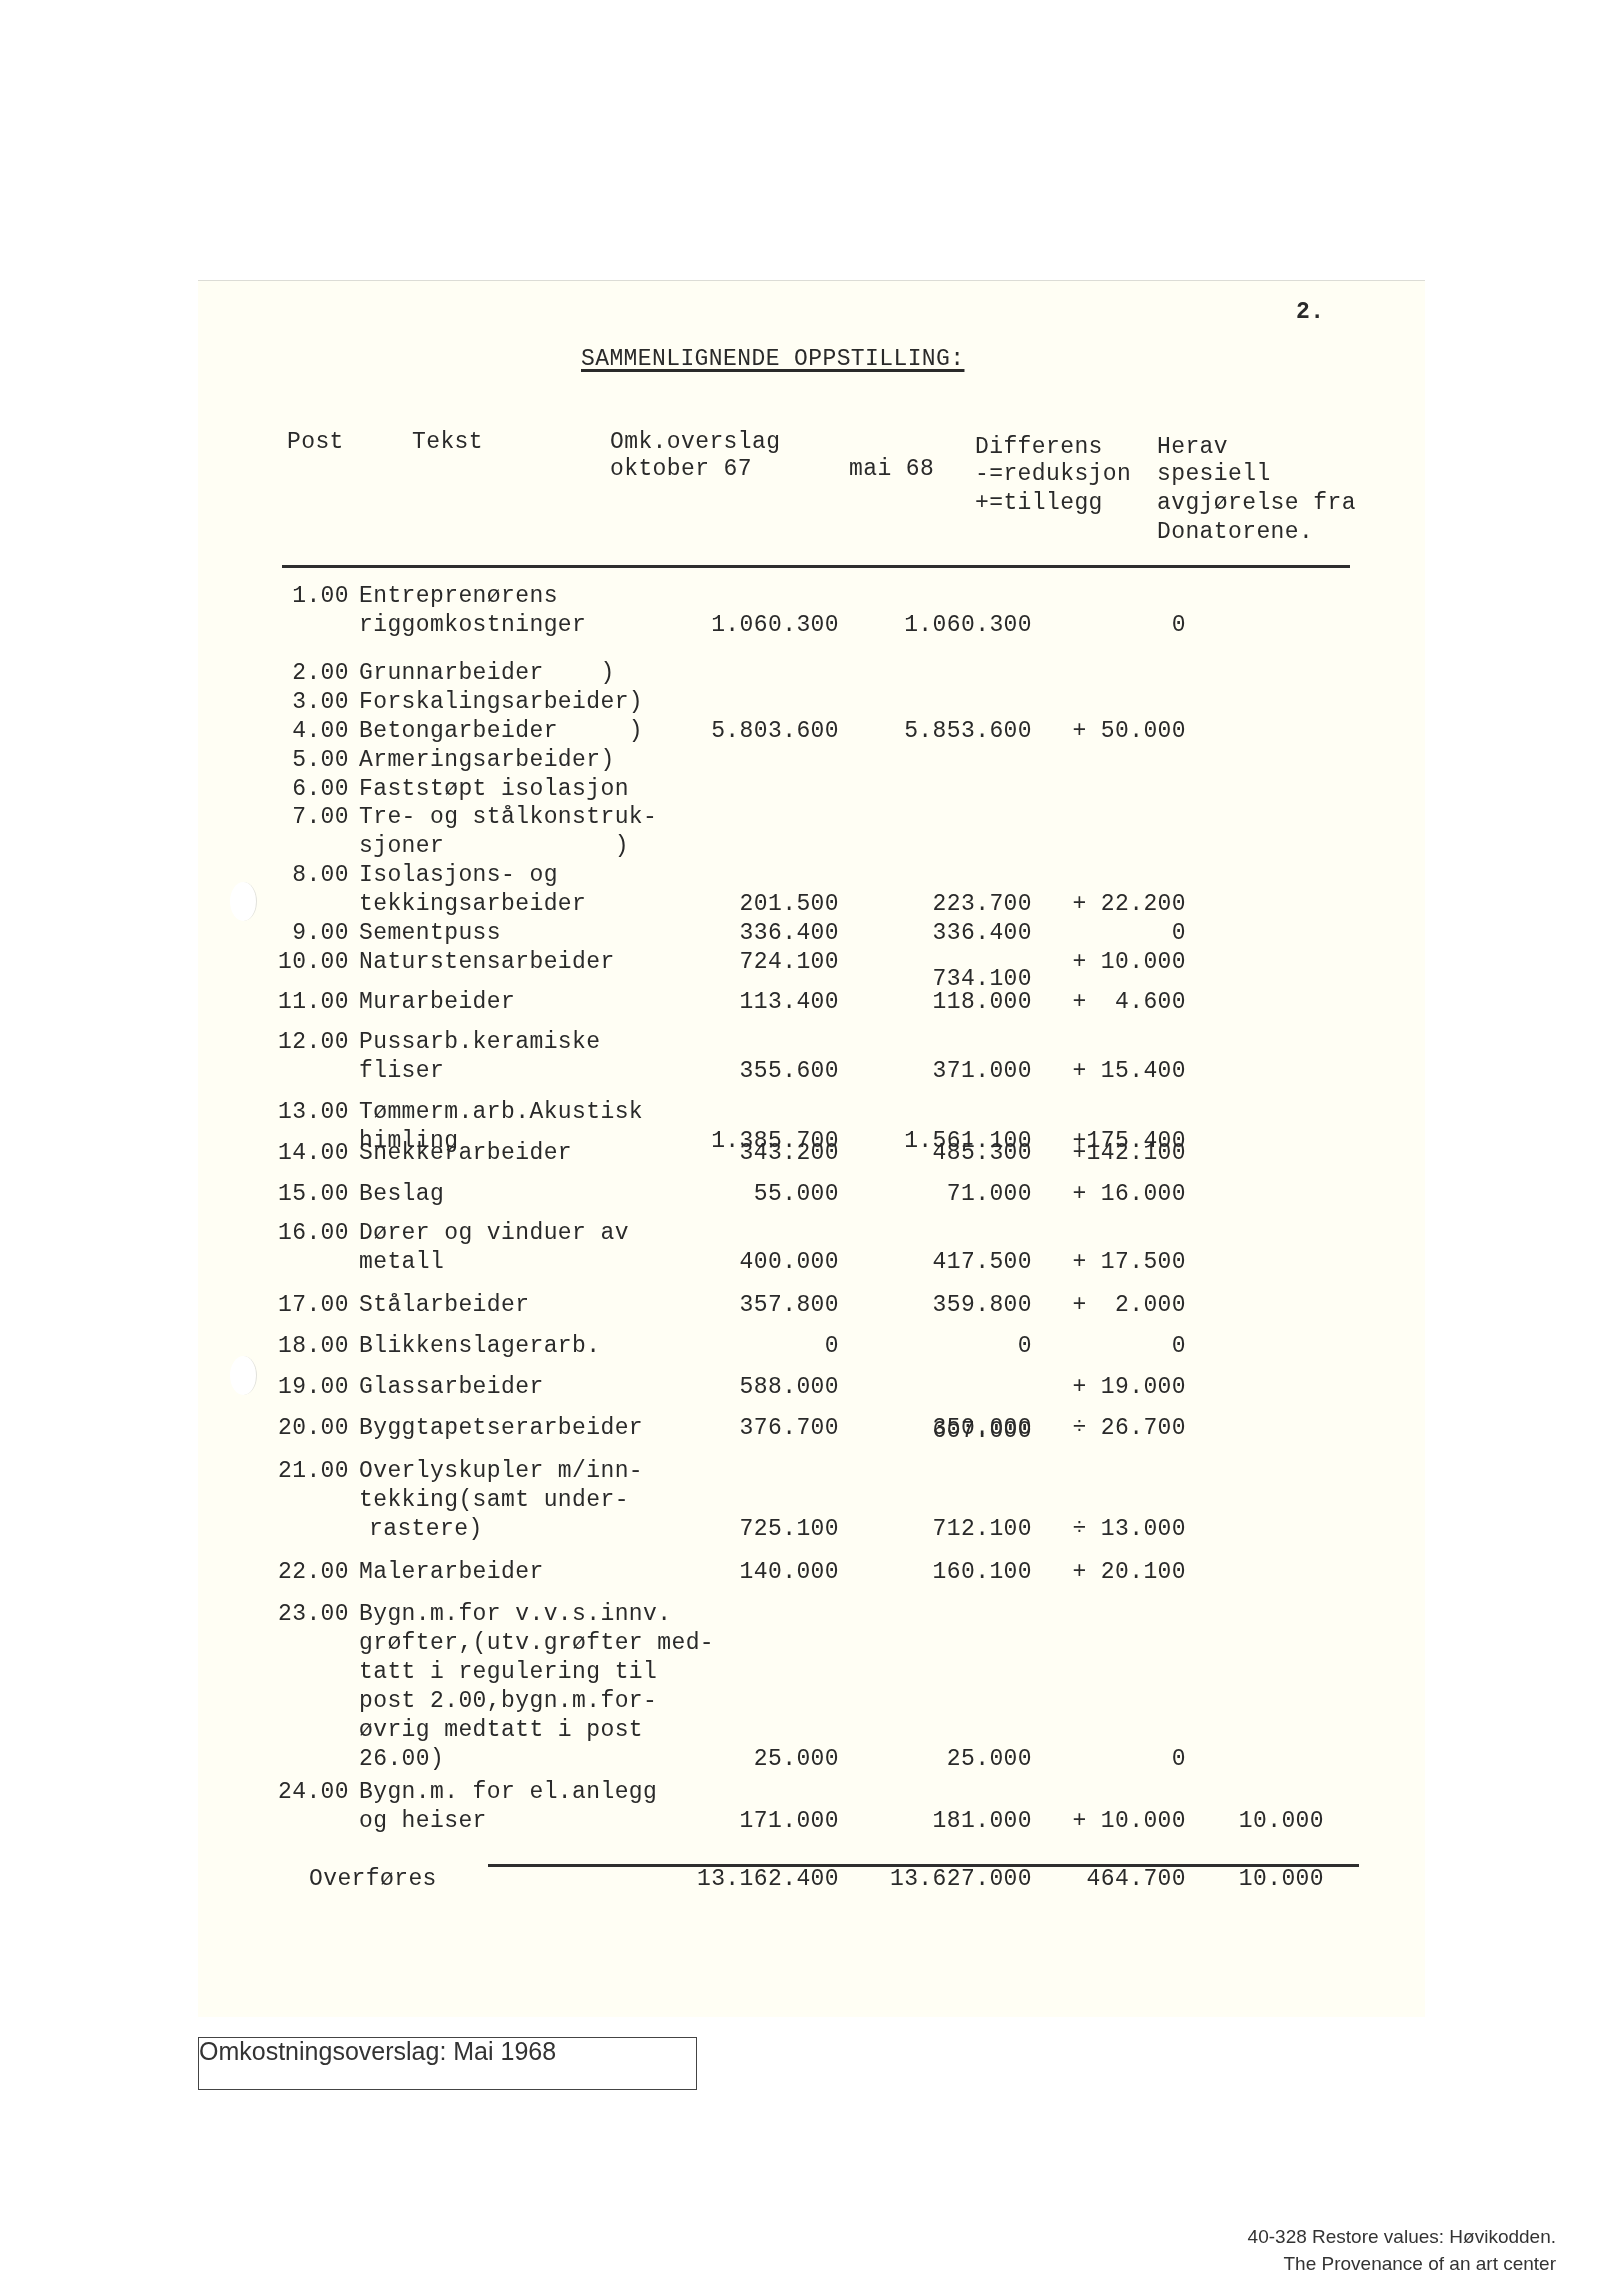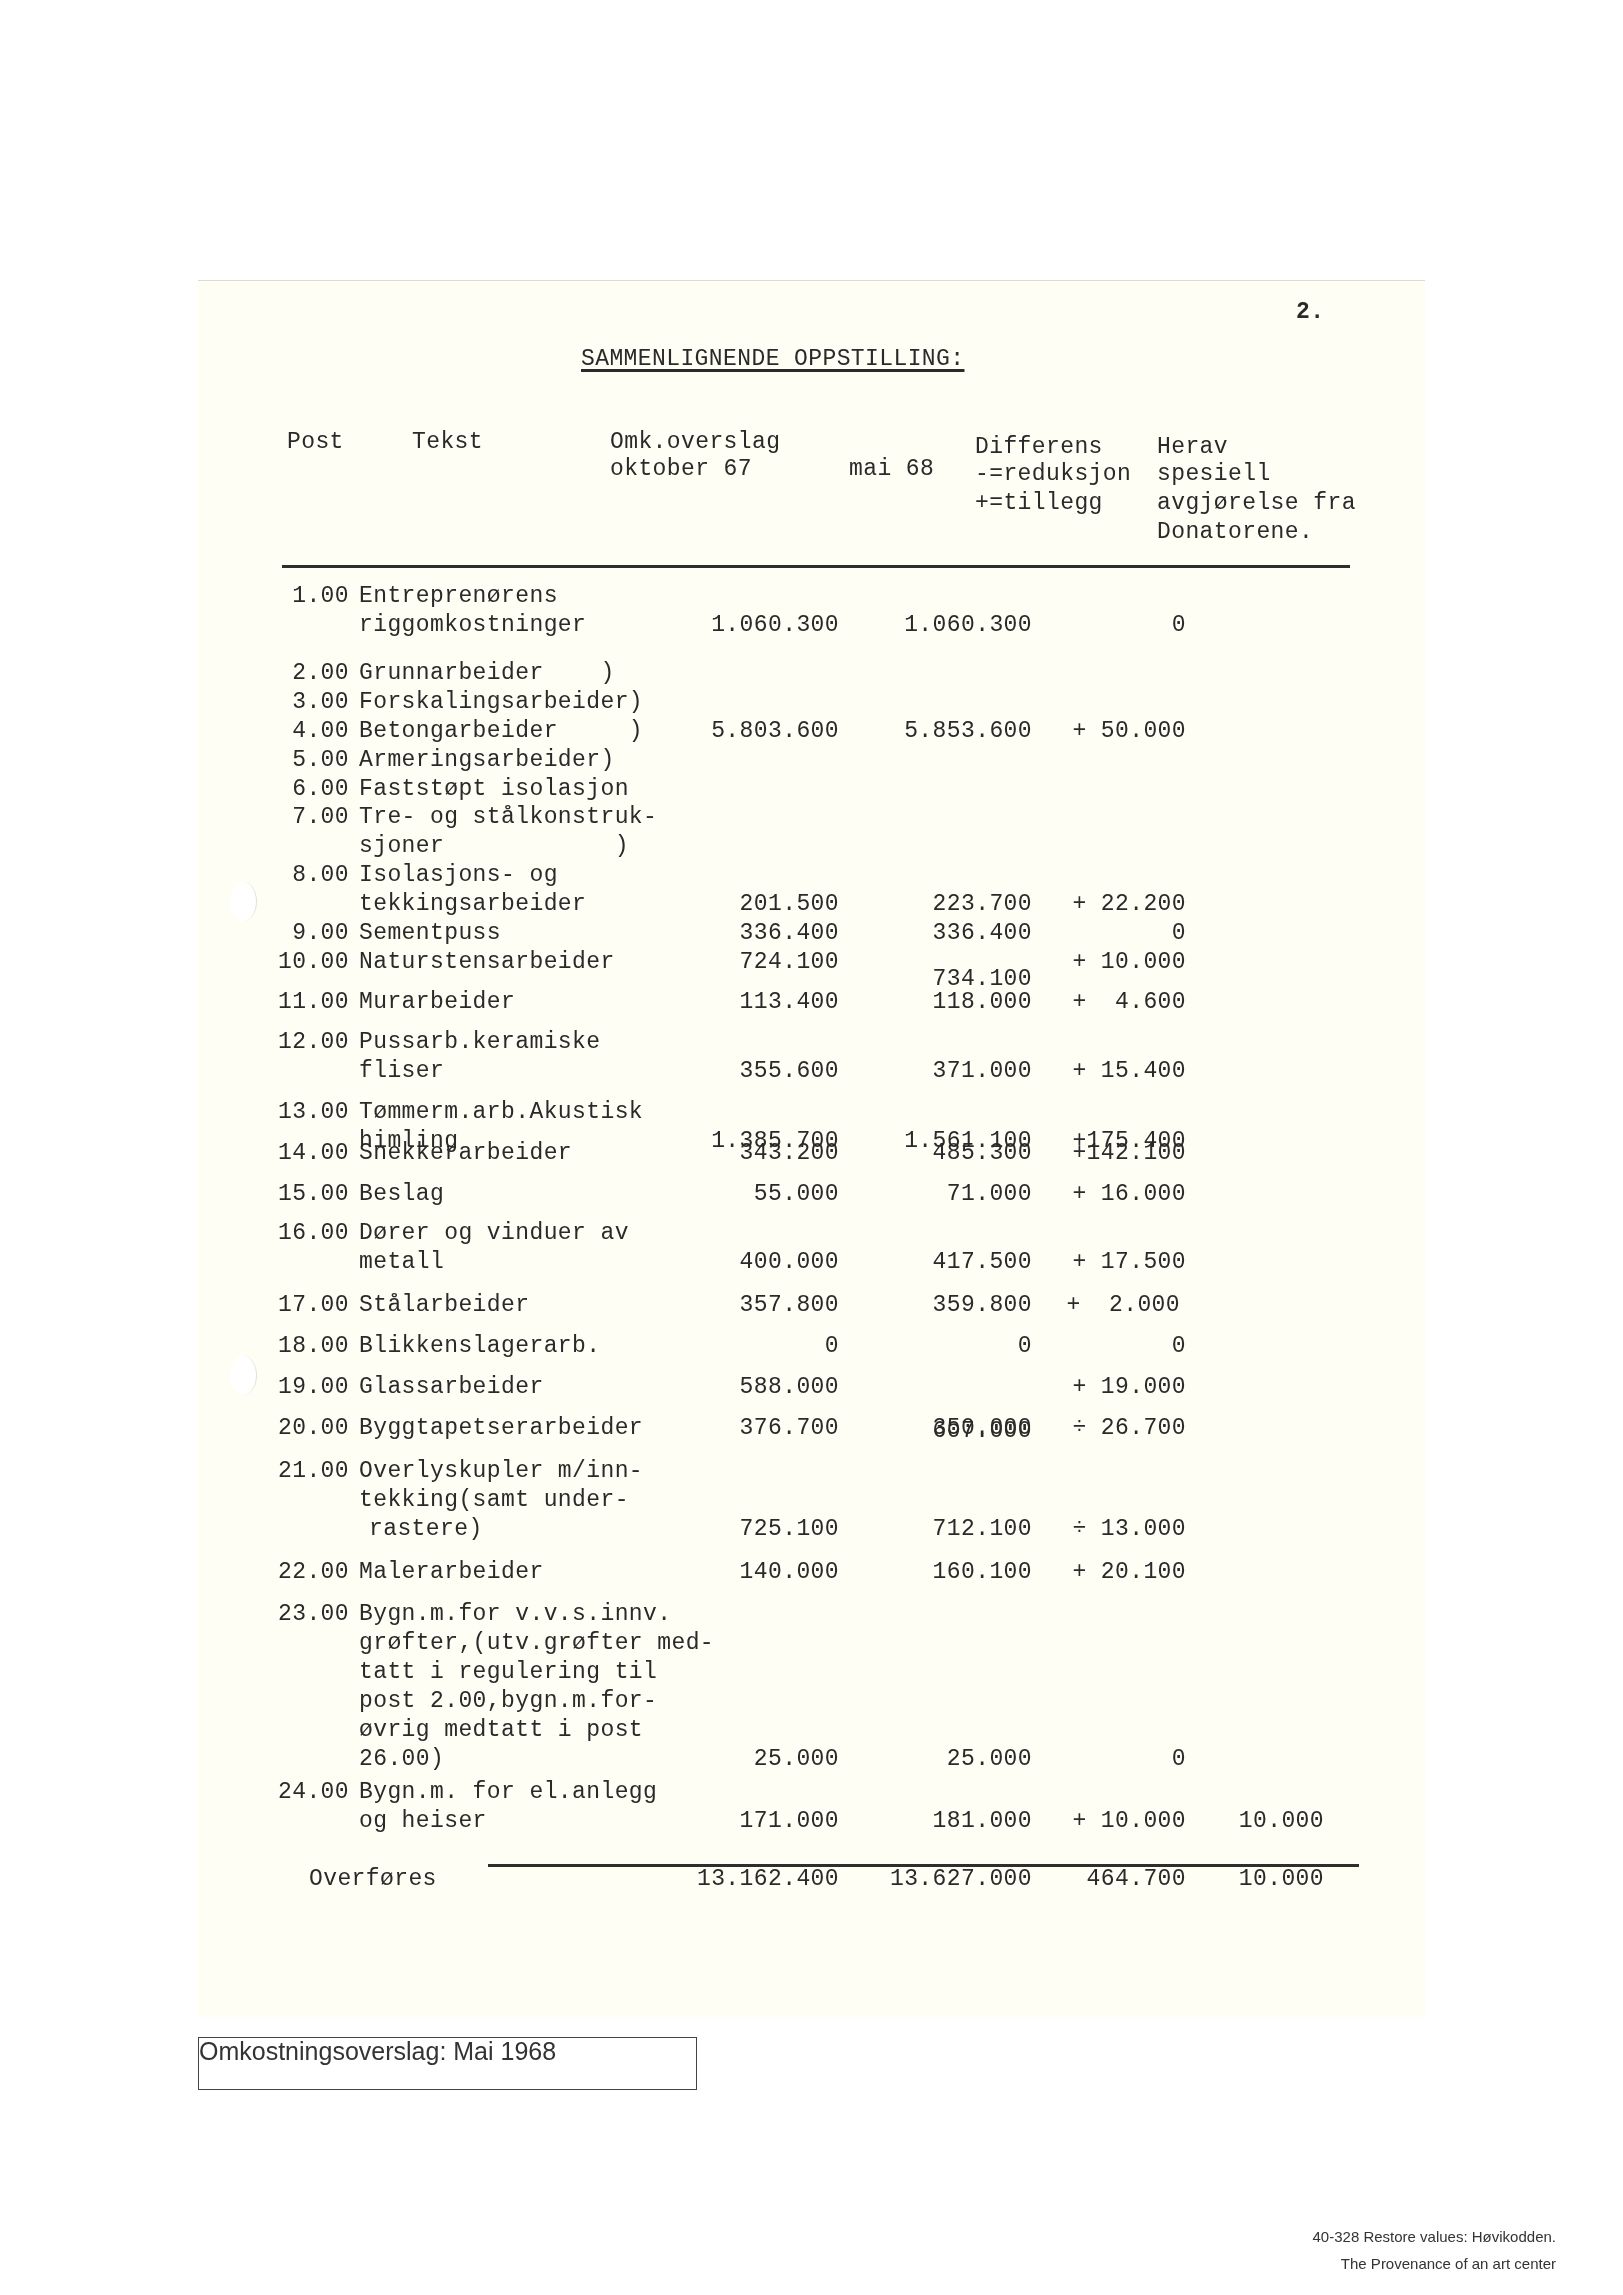--- a/index.html
+++ b/index.html
@@ -134,7 +134,7 @@
       <div class="t " style="left:161px; top:1010px;">Stålarbeider</div>
       <div class="t r" style="right:586px; top:1010px;">357.800</div>
       <div class="t r" style="right:393px; top:1010px;">359.800</div>
-      <div class="t r" style="right:245px; top:1010px;">+  2.000</div>
+      <div class="t r" style="right:239px; top:1010px;">+  2.000</div>
       <div class="t r" style="right:1076px; top:1051px;">18.00</div>
       <div class="t " style="left:161px; top:1051px;">Blikkenslagerarb.</div>
       <div class="t r" style="right:586px; top:1051px;">0</div>

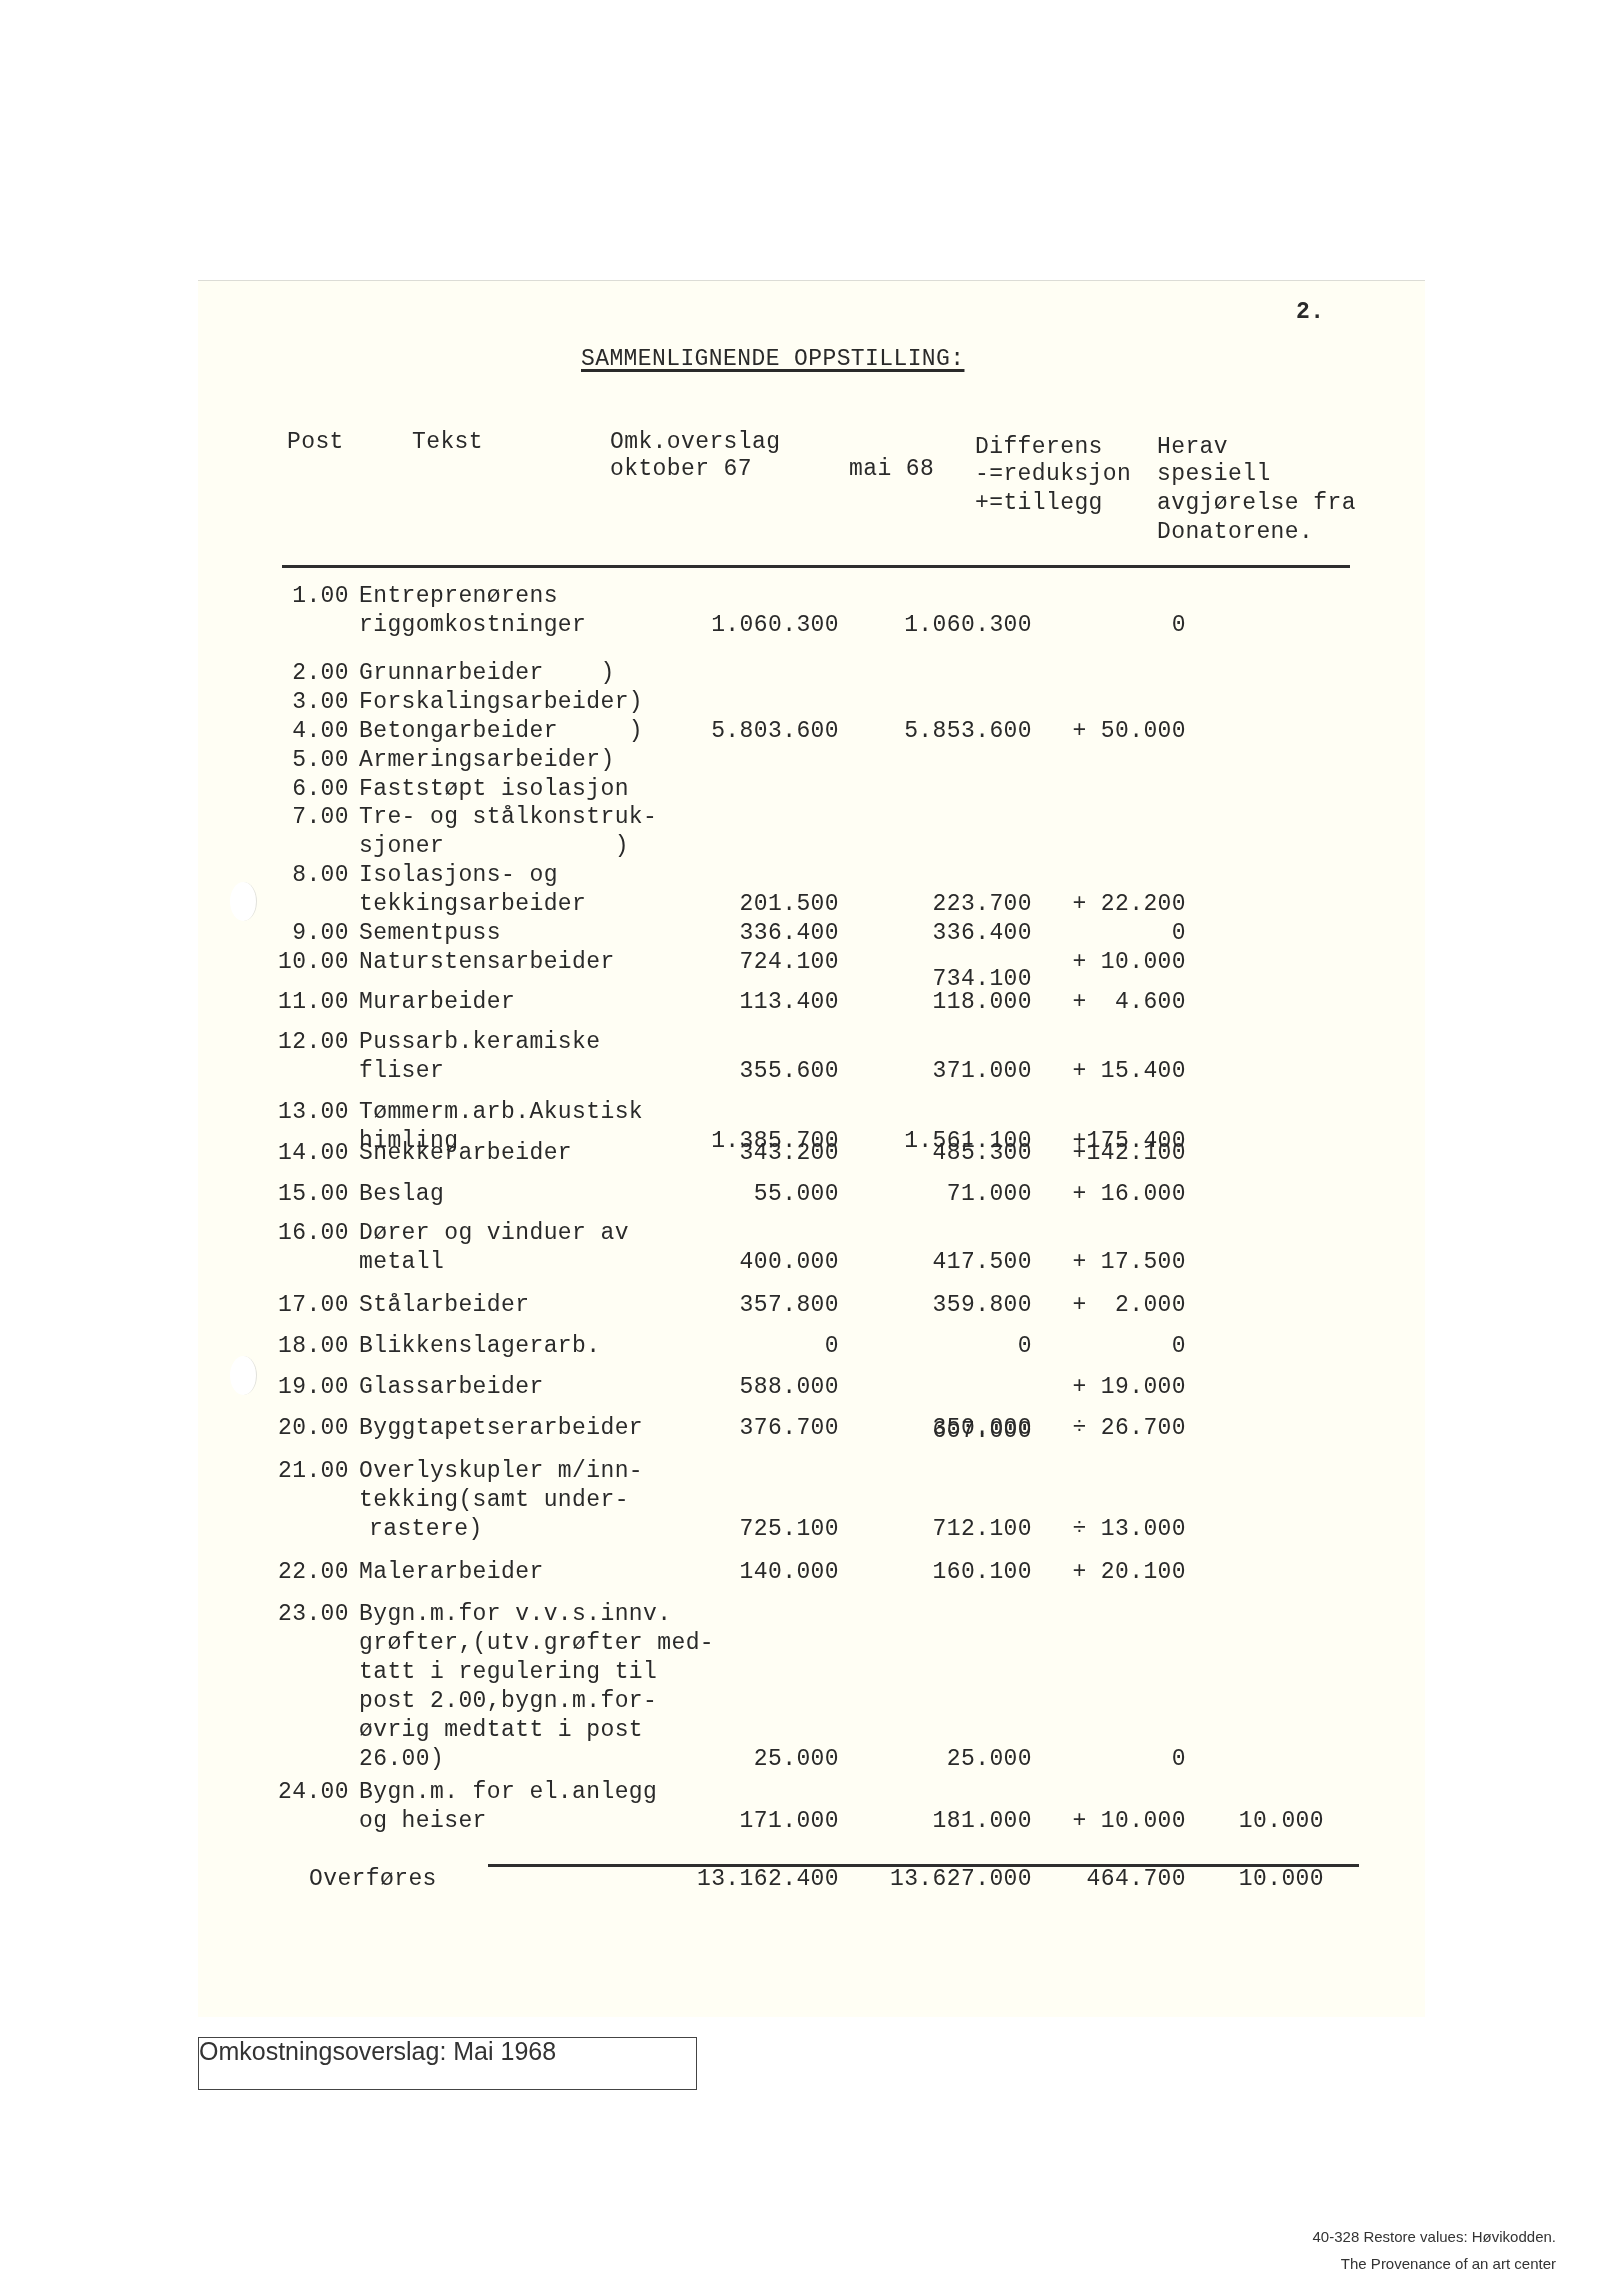--- a/index.html
+++ b/index.html
@@ -28,7 +28,7 @@
   }
   .footer {
     position: absolute; right: 67px; top: 2224px; text-align: right;
-    font-family: "Liberation Sans", sans-serif; font-size: 15px; line-height: 26.5px; color: #333;
+    font-family: "Liberation Sans", sans-serif; font-size: 19px; line-height: 26.5px; color: #333;
   }
   .footer div { white-space: nowrap; }
 </style>

